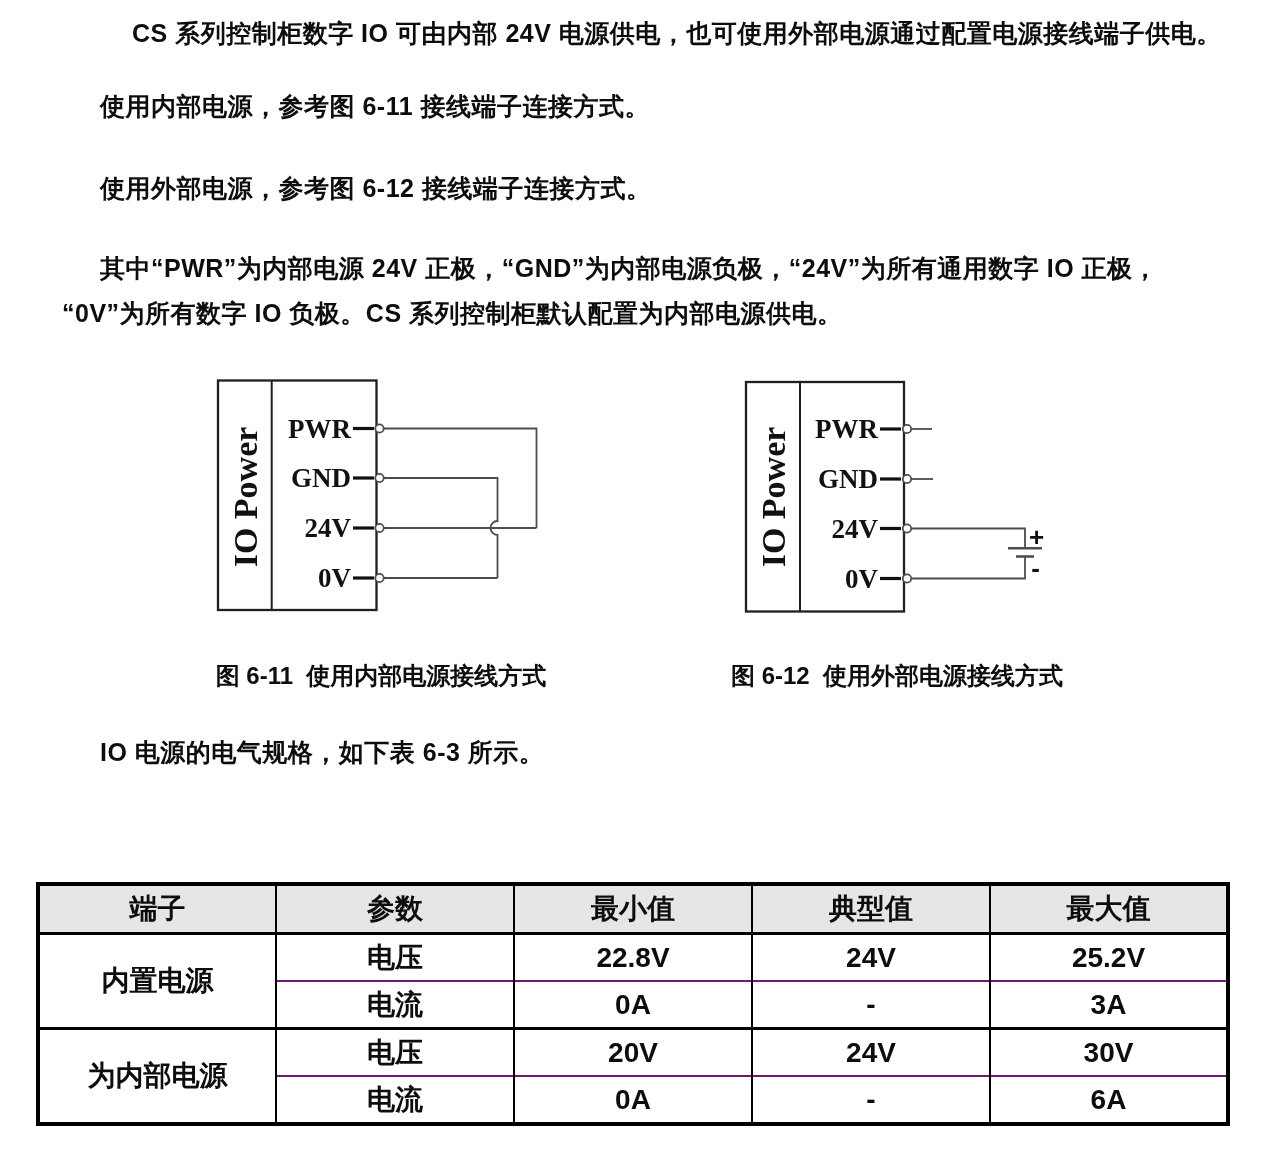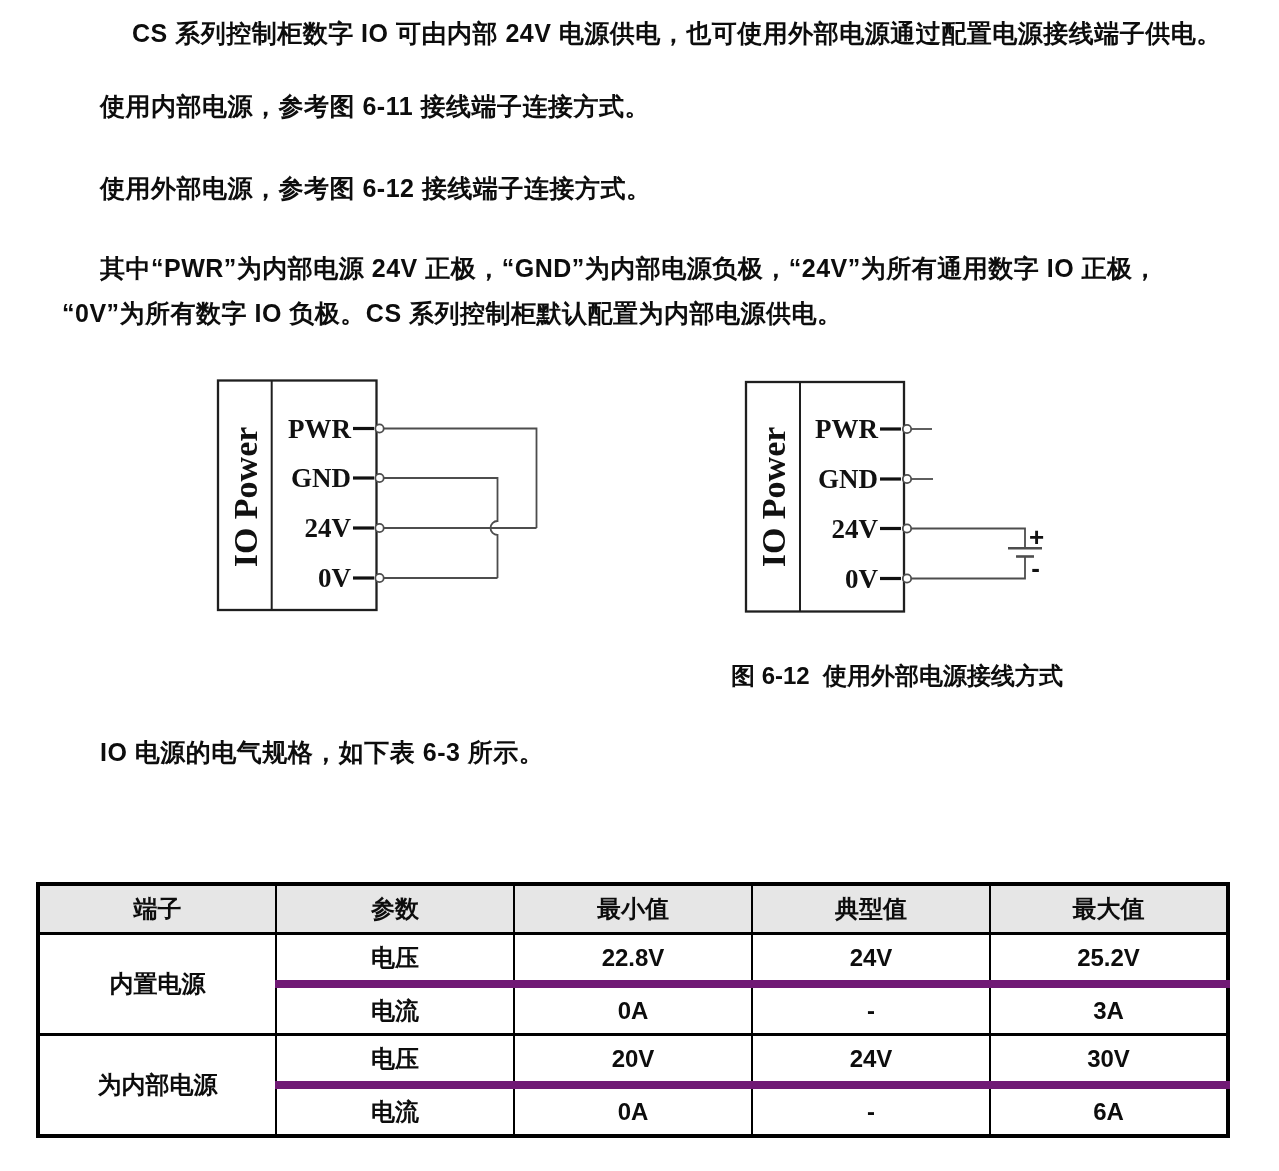--- a/index.html
+++ b/index.html
@@ -130,6 +130,7 @@
     </g>
   </svg>
 
+  <div class="caption" style="left:161px;">图 6-11  使用内部电源接线方式</div>
   <div class="caption" style="left:677px;">图 6-12  使用外部电源接线方式</div>
 
   <div class="para" style="left:100px;top:736px;">IO 电源的电气规格，如下表 6-3 所示。</div>

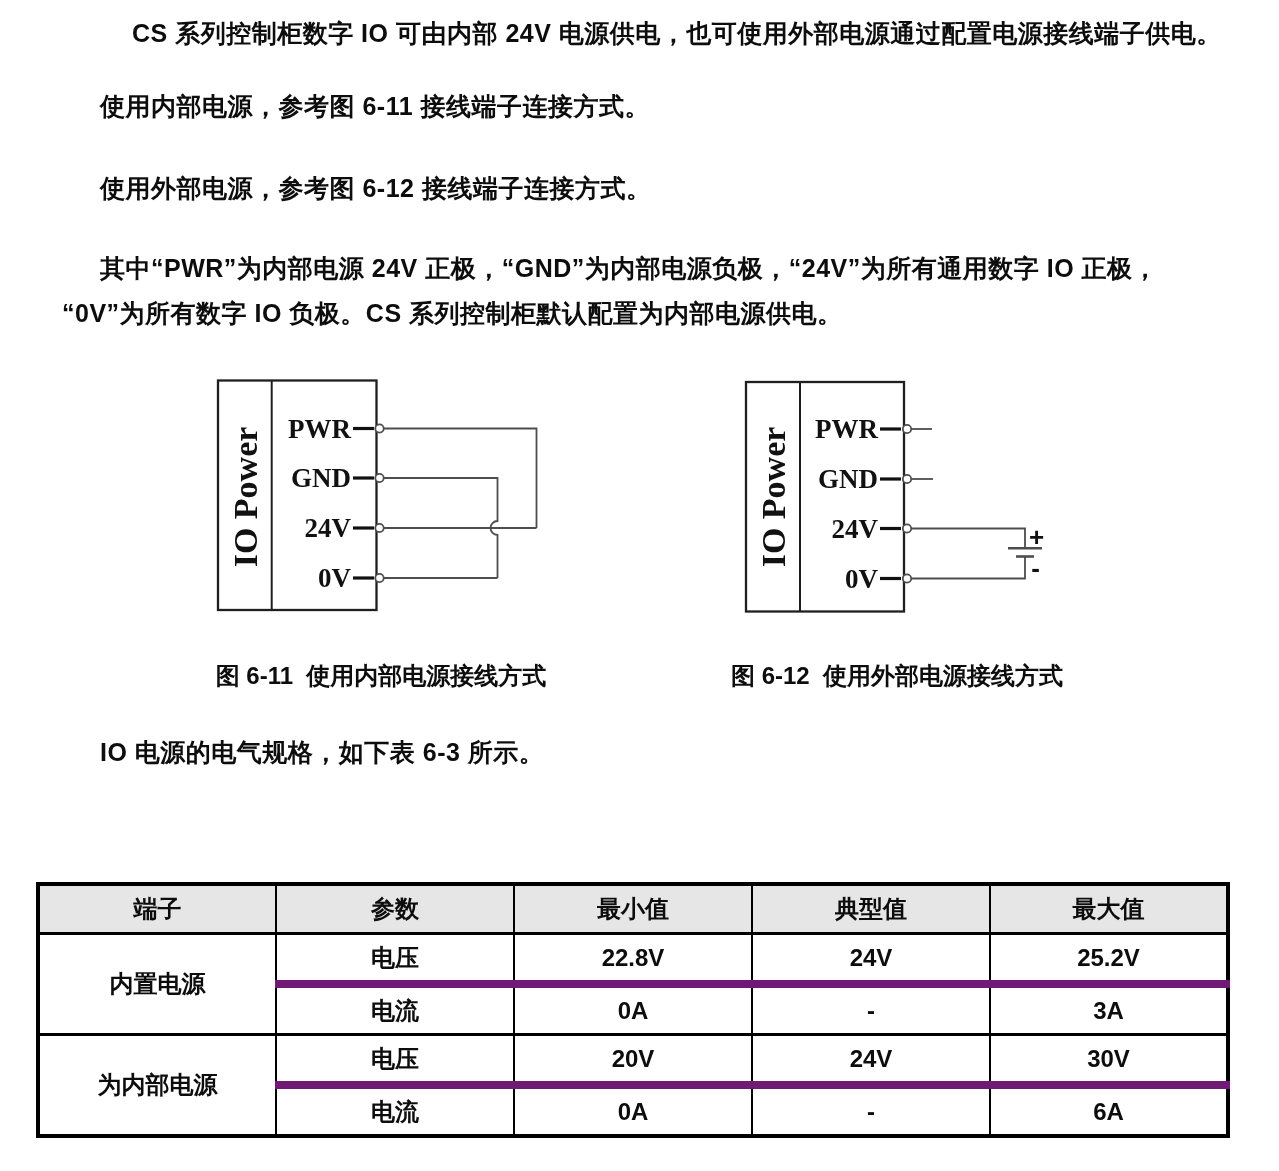--- a/index.html
+++ b/index.html
@@ -33,7 +33,7 @@
   table.spec{
     position:absolute;left:36px;top:882px;width:1194px;
     border-collapse:collapse;table-layout:fixed;
-    font-size:24px;font-weight:700;color:#0d0d0d;
+    font-size:28px;font-weight:700;color:#0d0d0d;
     border:4px solid #000;
   }
   table.spec th,table.spec td{

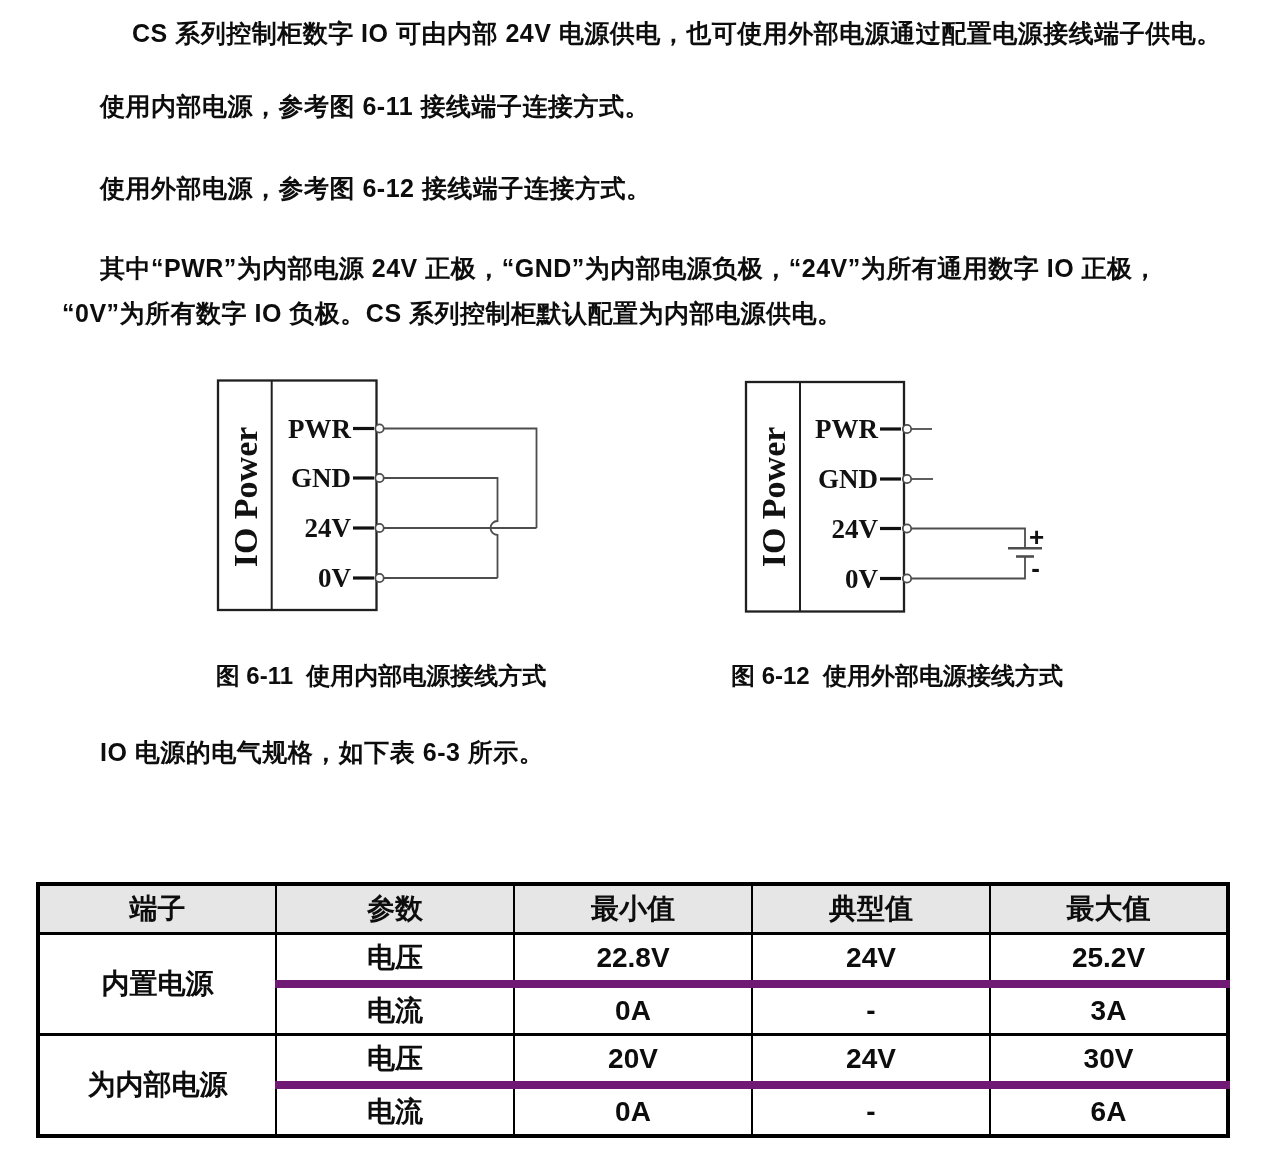--- a/index.html
+++ b/index.html
@@ -42,7 +42,7 @@
   }
   table.spec th{height:46px;background:#e6e6e6;border-bottom:3.5px solid #000;}
   table.spec td{height:45px;background:#ffffff;}
-  tr.thin-top td{border-top:8px solid #701a75;margin-top:8px;}
+  tr.thin-top td{border-top:2px solid #701a75;margin-top:8px;}
   tr.group-top td{border-top:3.5px solid #000;}
 </style>
 </head>

